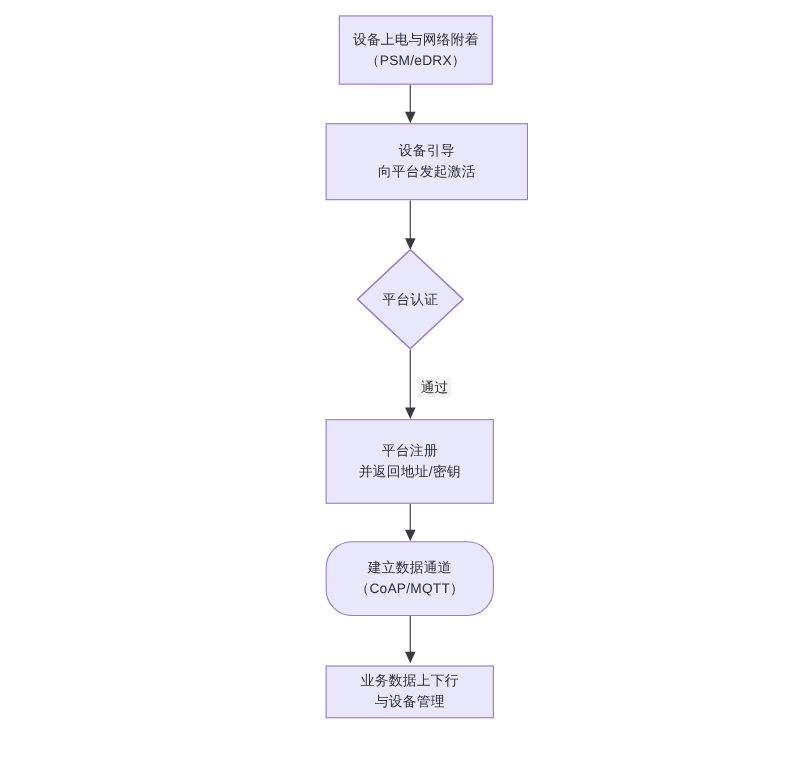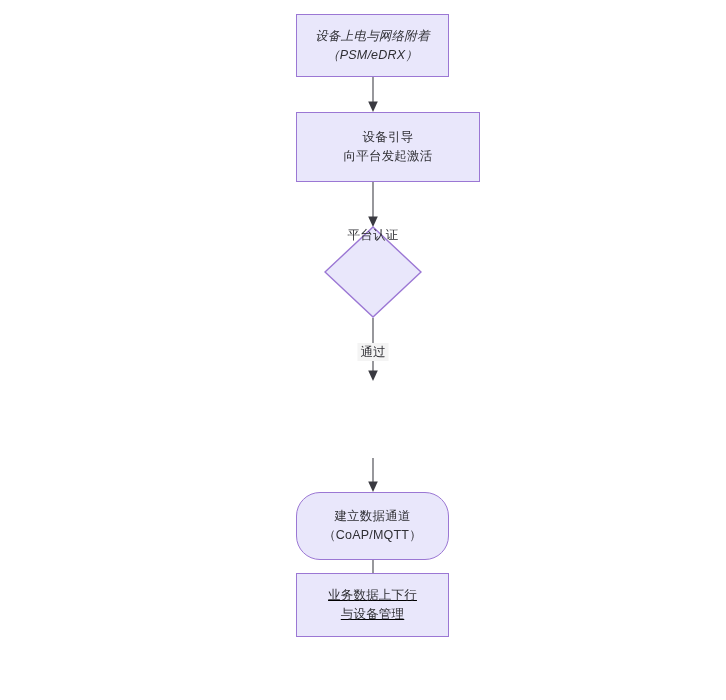--- a/index.html
+++ b/index.html
@@ -129,7 +129,7 @@
     </g>
   </svg>
 
-  <div class="node node-box" style="left:296px; top:14px; width:153px; height:63px;font-style:italic;">
+  <div class="node node-box" style="left:308px; top:14px; width:140px; height:63px;">
     <span class="node-label">设备上电与网络附着
 （PSM/eDRX）</span>
   </div>

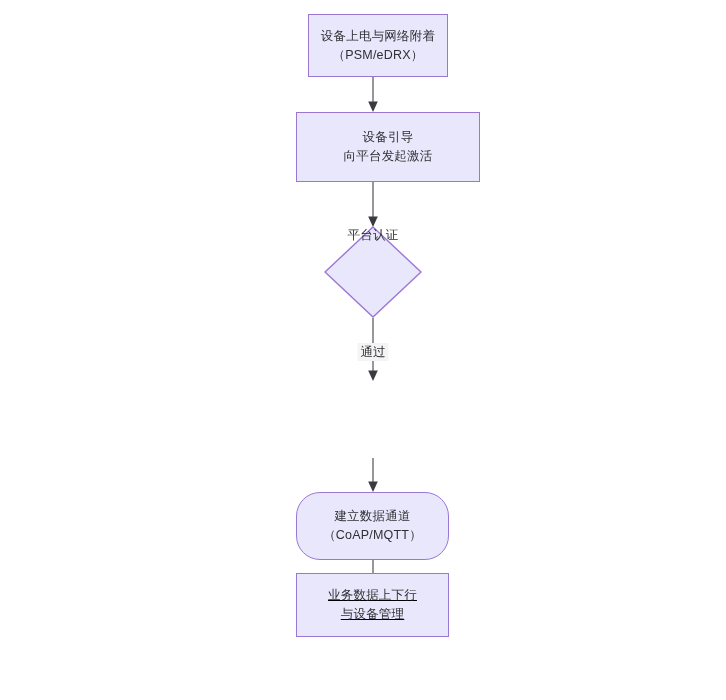--- a/index.html
+++ b/index.html
@@ -51,7 +51,7 @@
   .node-diamond {
     position: absolute;
     display: flex;
-    align-items: flex-start;
+    align-items: center;
     justify-content: center;
   }
   .node-diamond .diamond-shape {

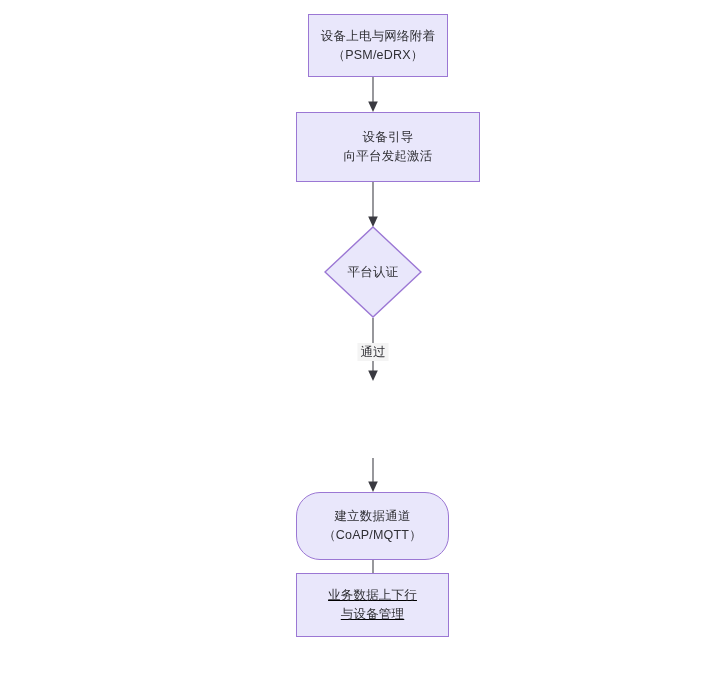--- a/index.html
+++ b/index.html
@@ -146,7 +146,7 @@
     <span class="node-label">平台认证</span>
   </div>
 
-  <div class="edge-label" style="left:373px; top:352px;">
+  <div class="edge-label" style="left:395px; top:352px;">
     <span>通过</span>
   </div>
 

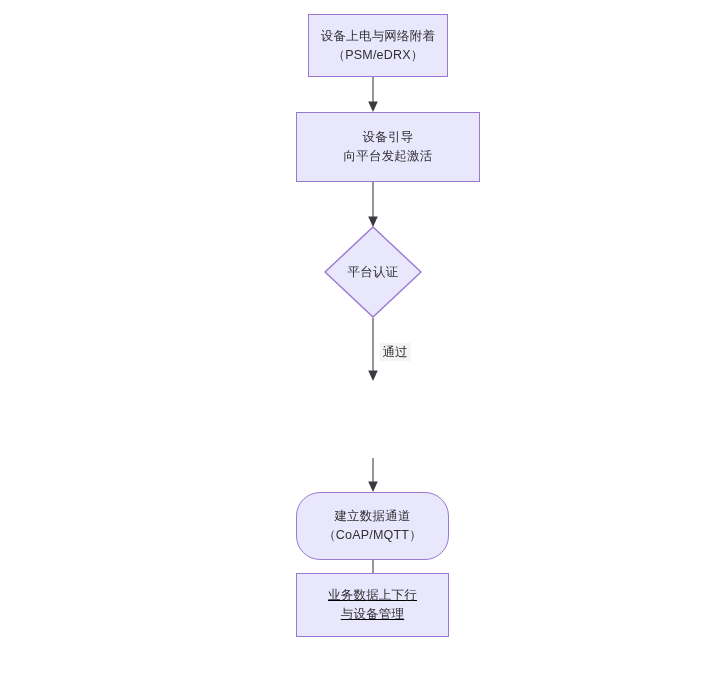--- a/index.html
+++ b/index.html
@@ -150,6 +150,10 @@
     <span>通过</span>
   </div>
 
+  <div class="node node-box" style="left:296px; top:381px; width:153px; height:77px;">
+    <span class="node-label">平台注册
+并返回地址/密钥</span>
+  </div>
 
   <div class="node node-box" style="left:296px; top:492px; width:153px; height:68px;border-radius:24px;">
     <span class="node-label">建立数据通道

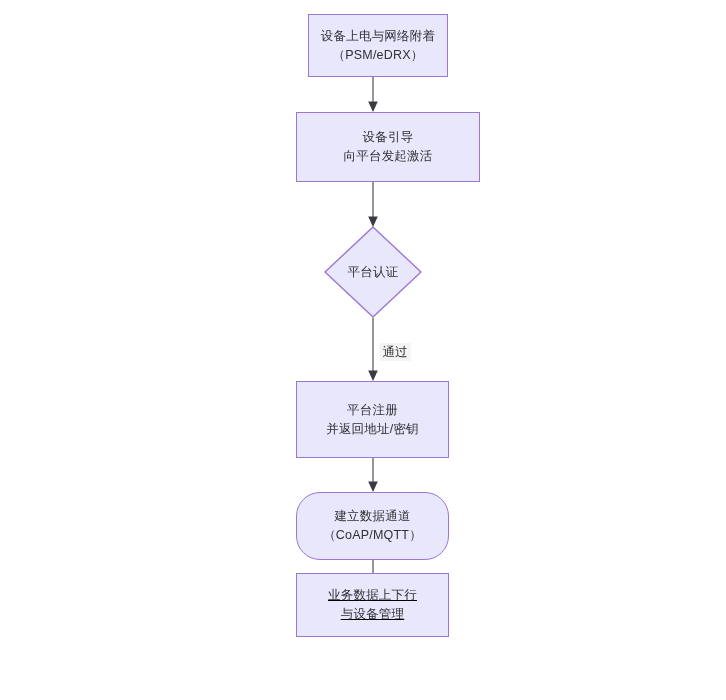--- a/index.html
+++ b/index.html
@@ -160,7 +160,7 @@
 （CoAP/MQTT）</span>
   </div>
 
-  <div class="node node-box" style="left:296px; top:573px; width:153px; height:64px;text-decoration:underline;">
+  <div class="node node-box" style="left:296px; top:605px; width:153px; height:48px;">
     <span class="node-label">业务数据上下行
 与设备管理</span>
   </div>

